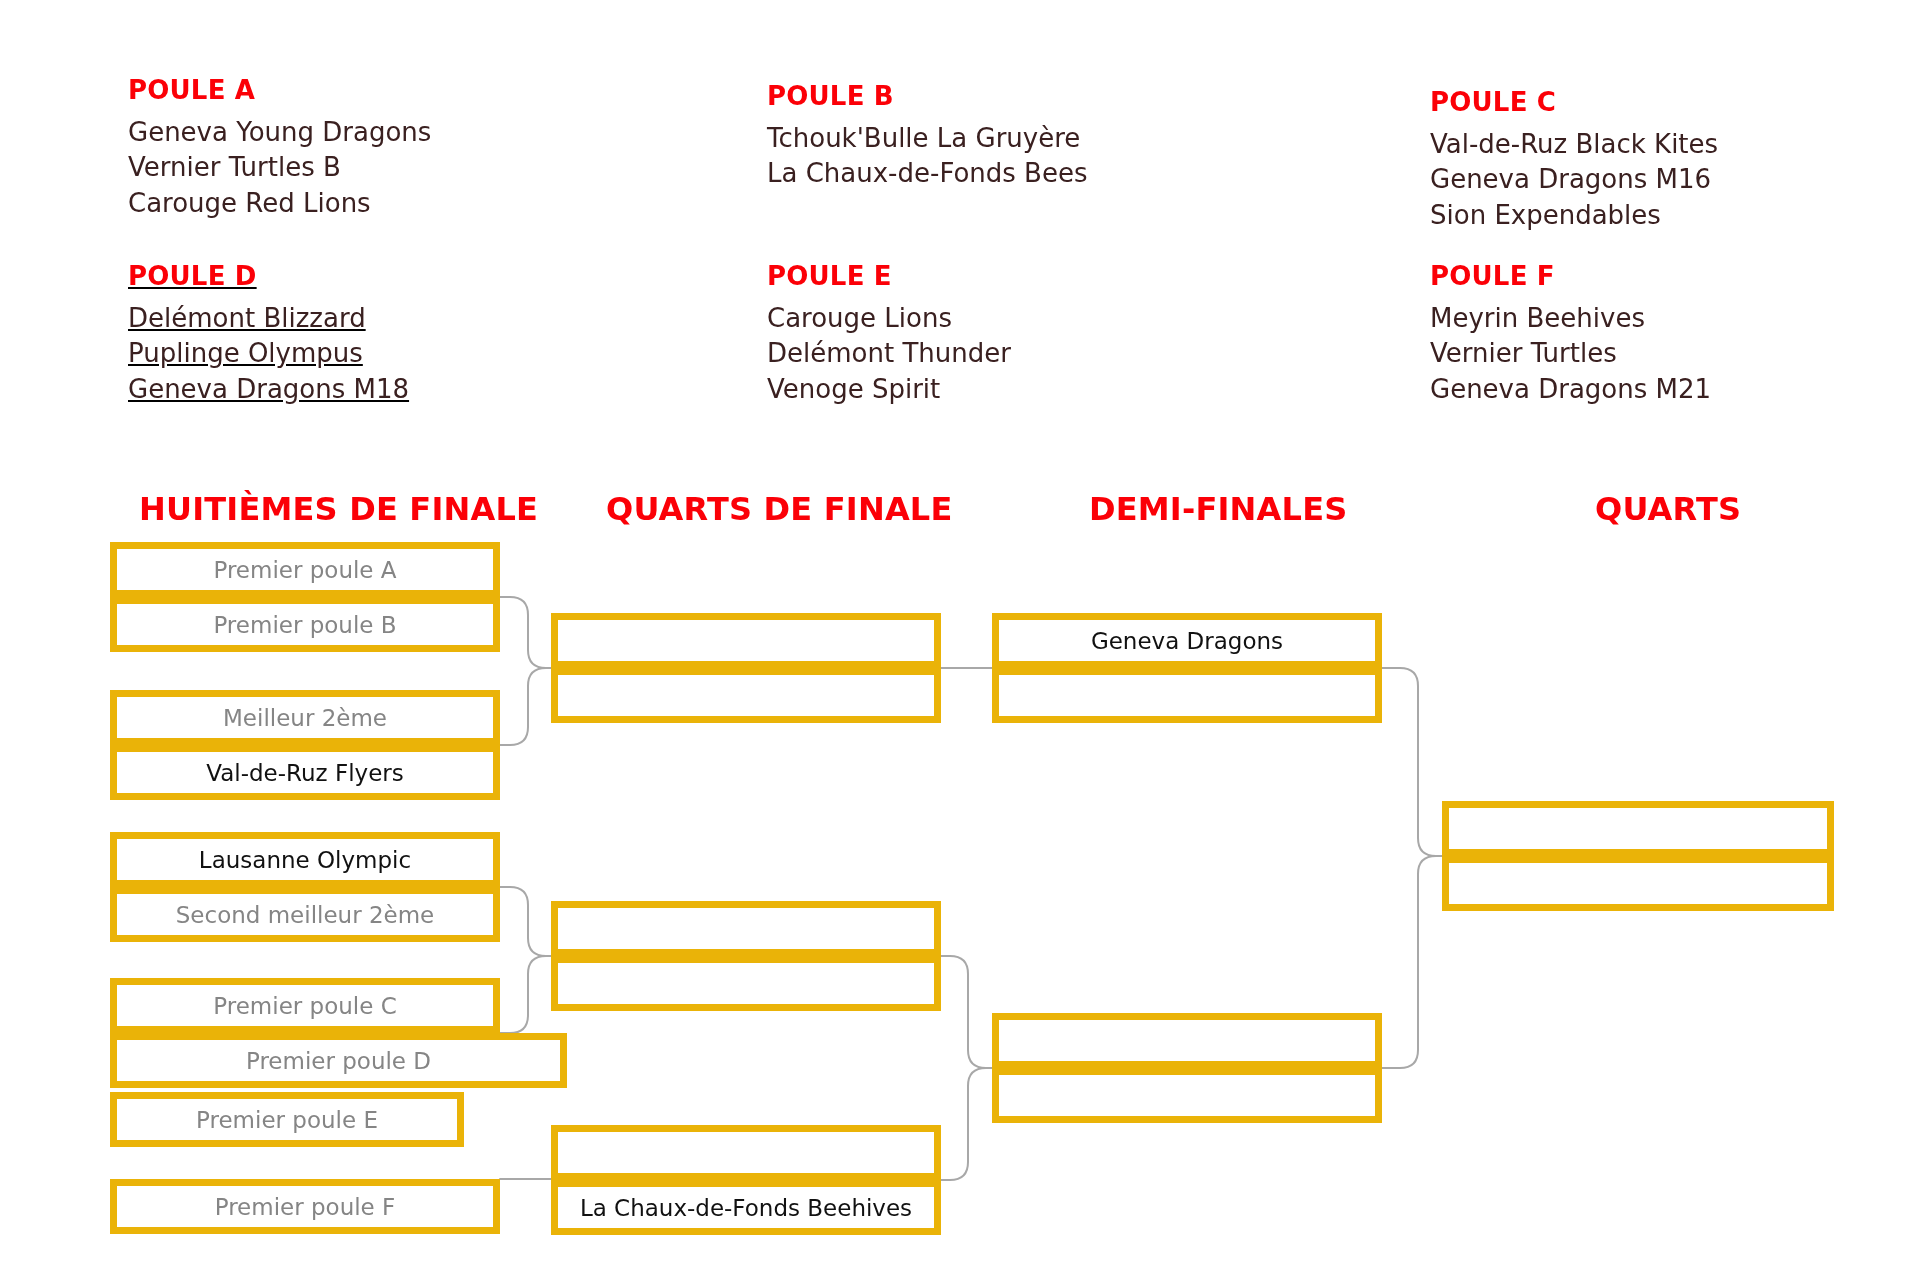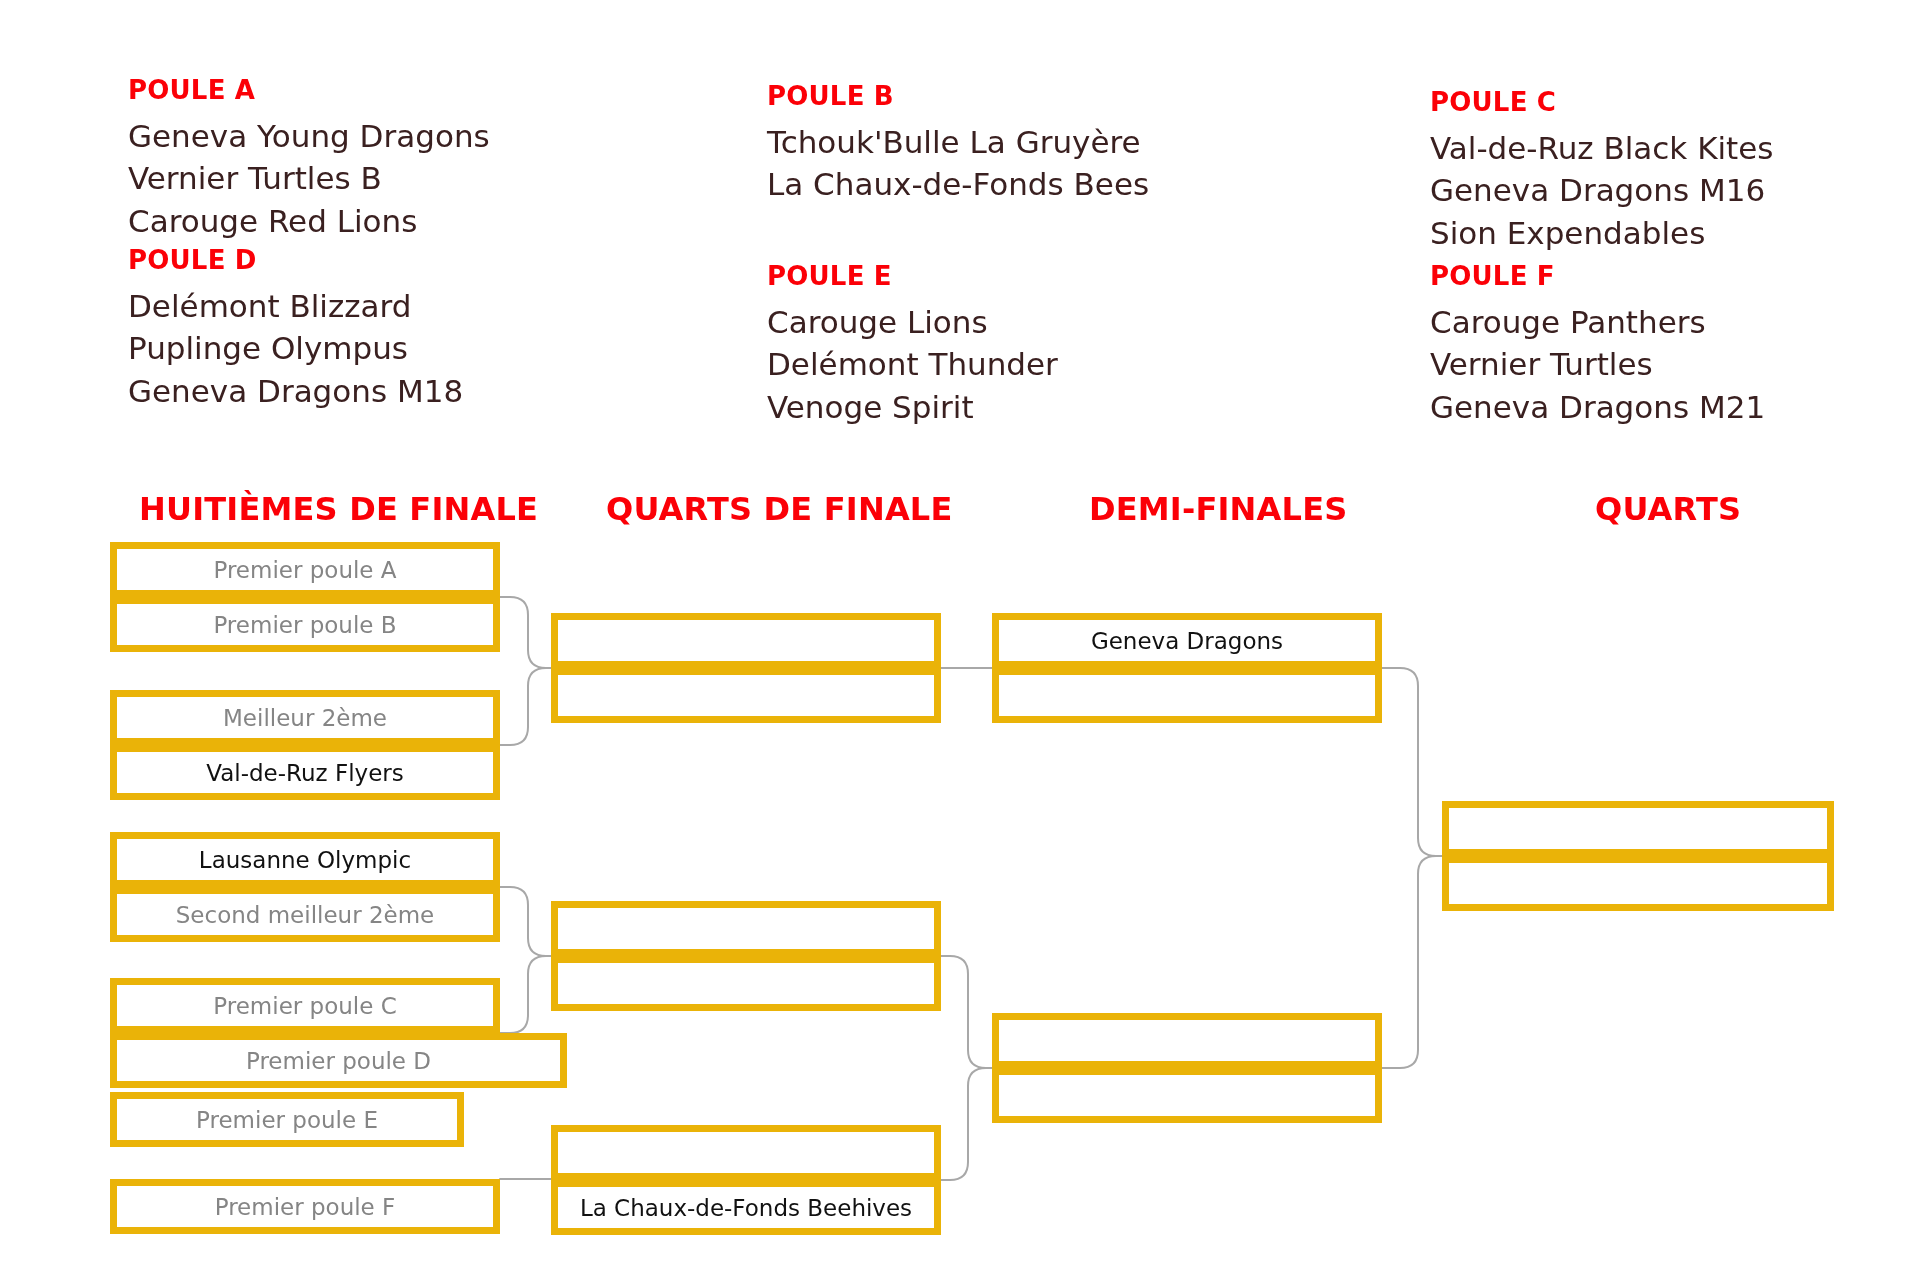--- a/index.html
+++ b/index.html
@@ -33,7 +33,7 @@
   }
   .pool-team {
     color: #3a2020;
-    font-size: 31px;
+    font-size: 26px;
     line-height: 1.38;
     white-space: nowrap;
   }

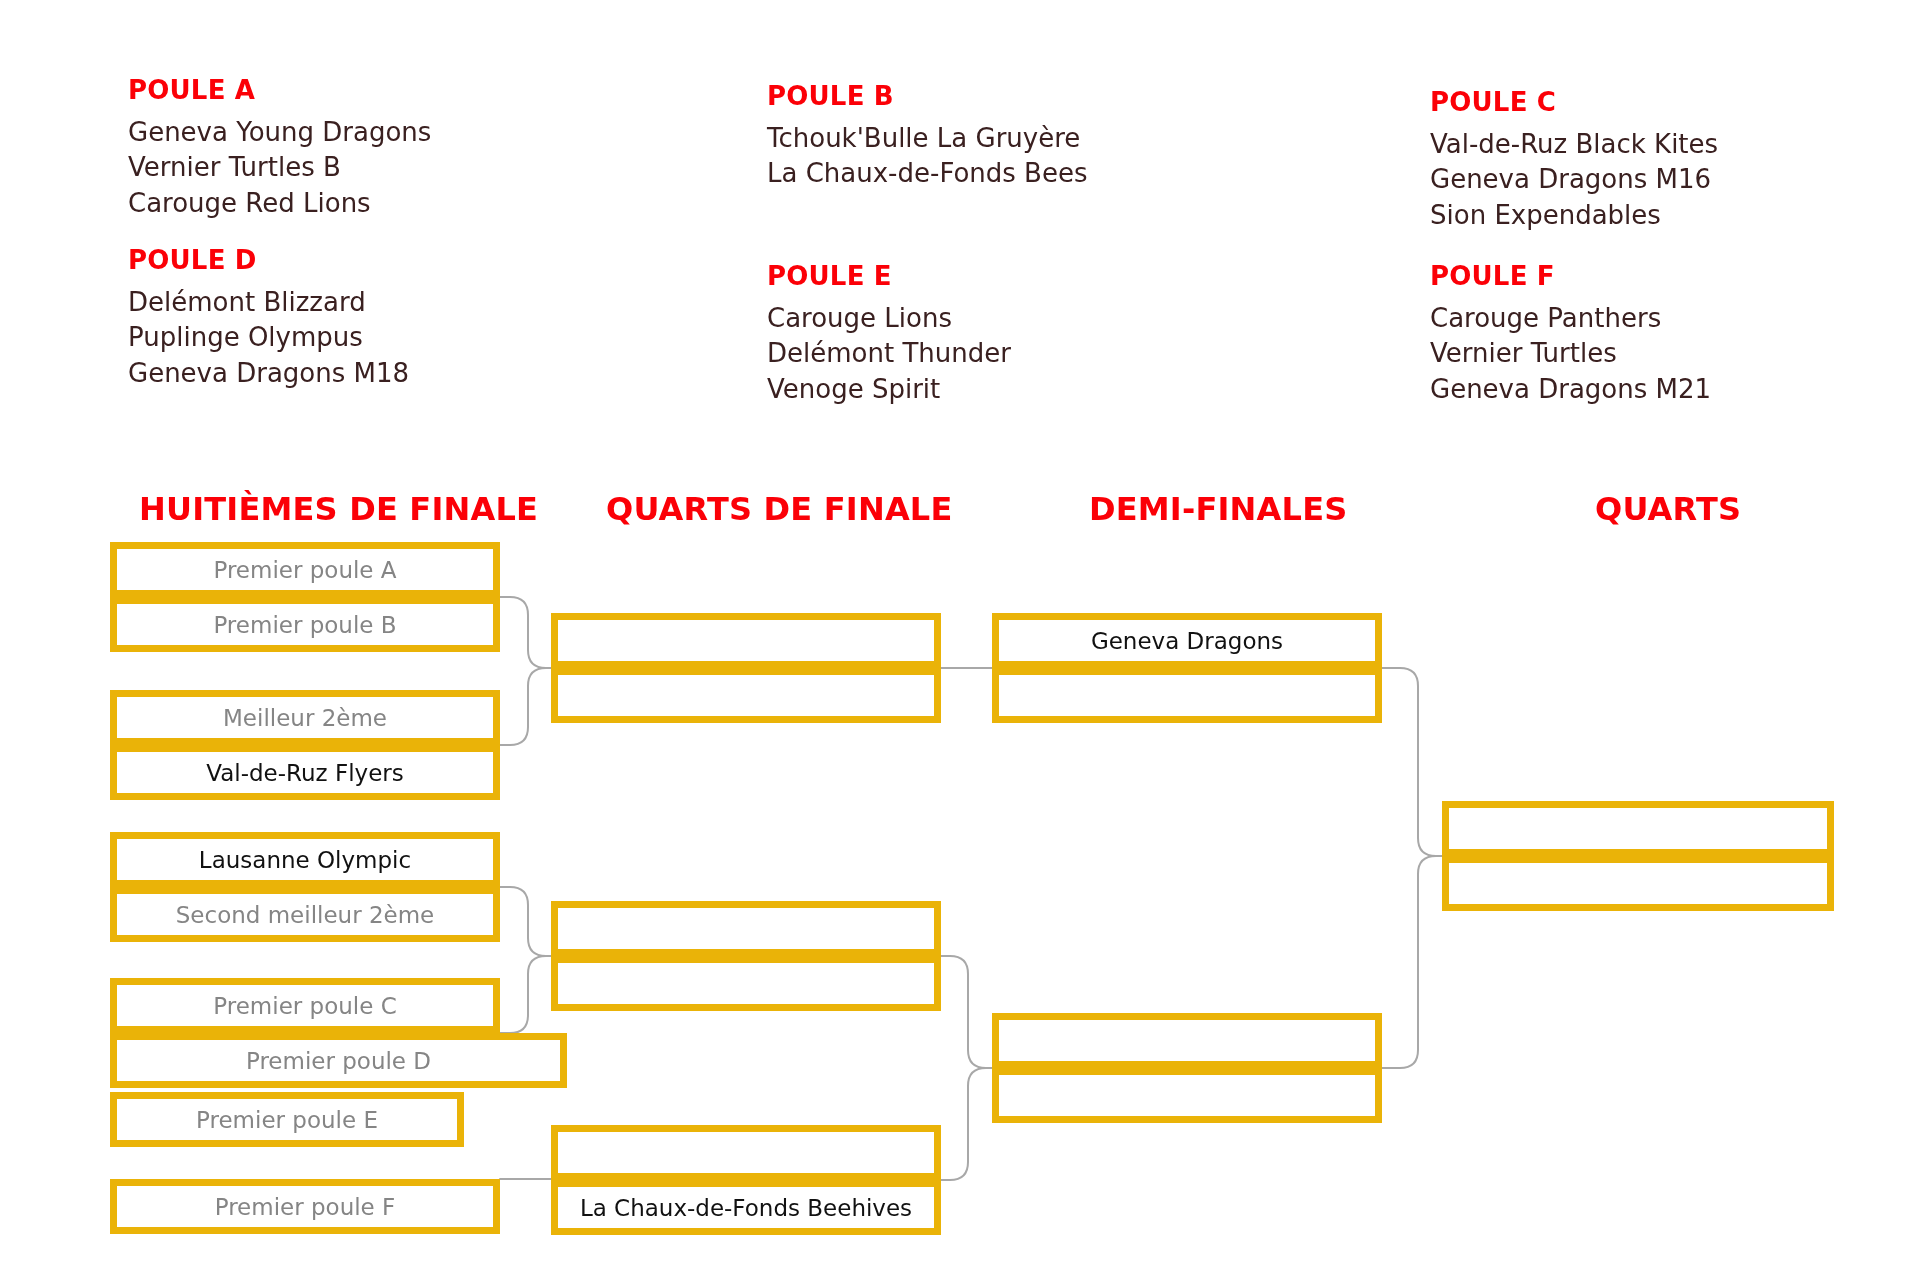--- a/index.html
+++ b/index.html
@@ -102,7 +102,7 @@
         <div class="pool-team">Sion Expendables</div>
       </div>
     </div>
-    <div class="pool" style="left: 128px; top: 246px;">
+    <div class="pool" style="left: 128px; top: 262px; text-decoration: underline;">
       <div class="pool-title">POULE D</div>
       <div>
         <div class="pool-team">Delémont Blizzard</div>

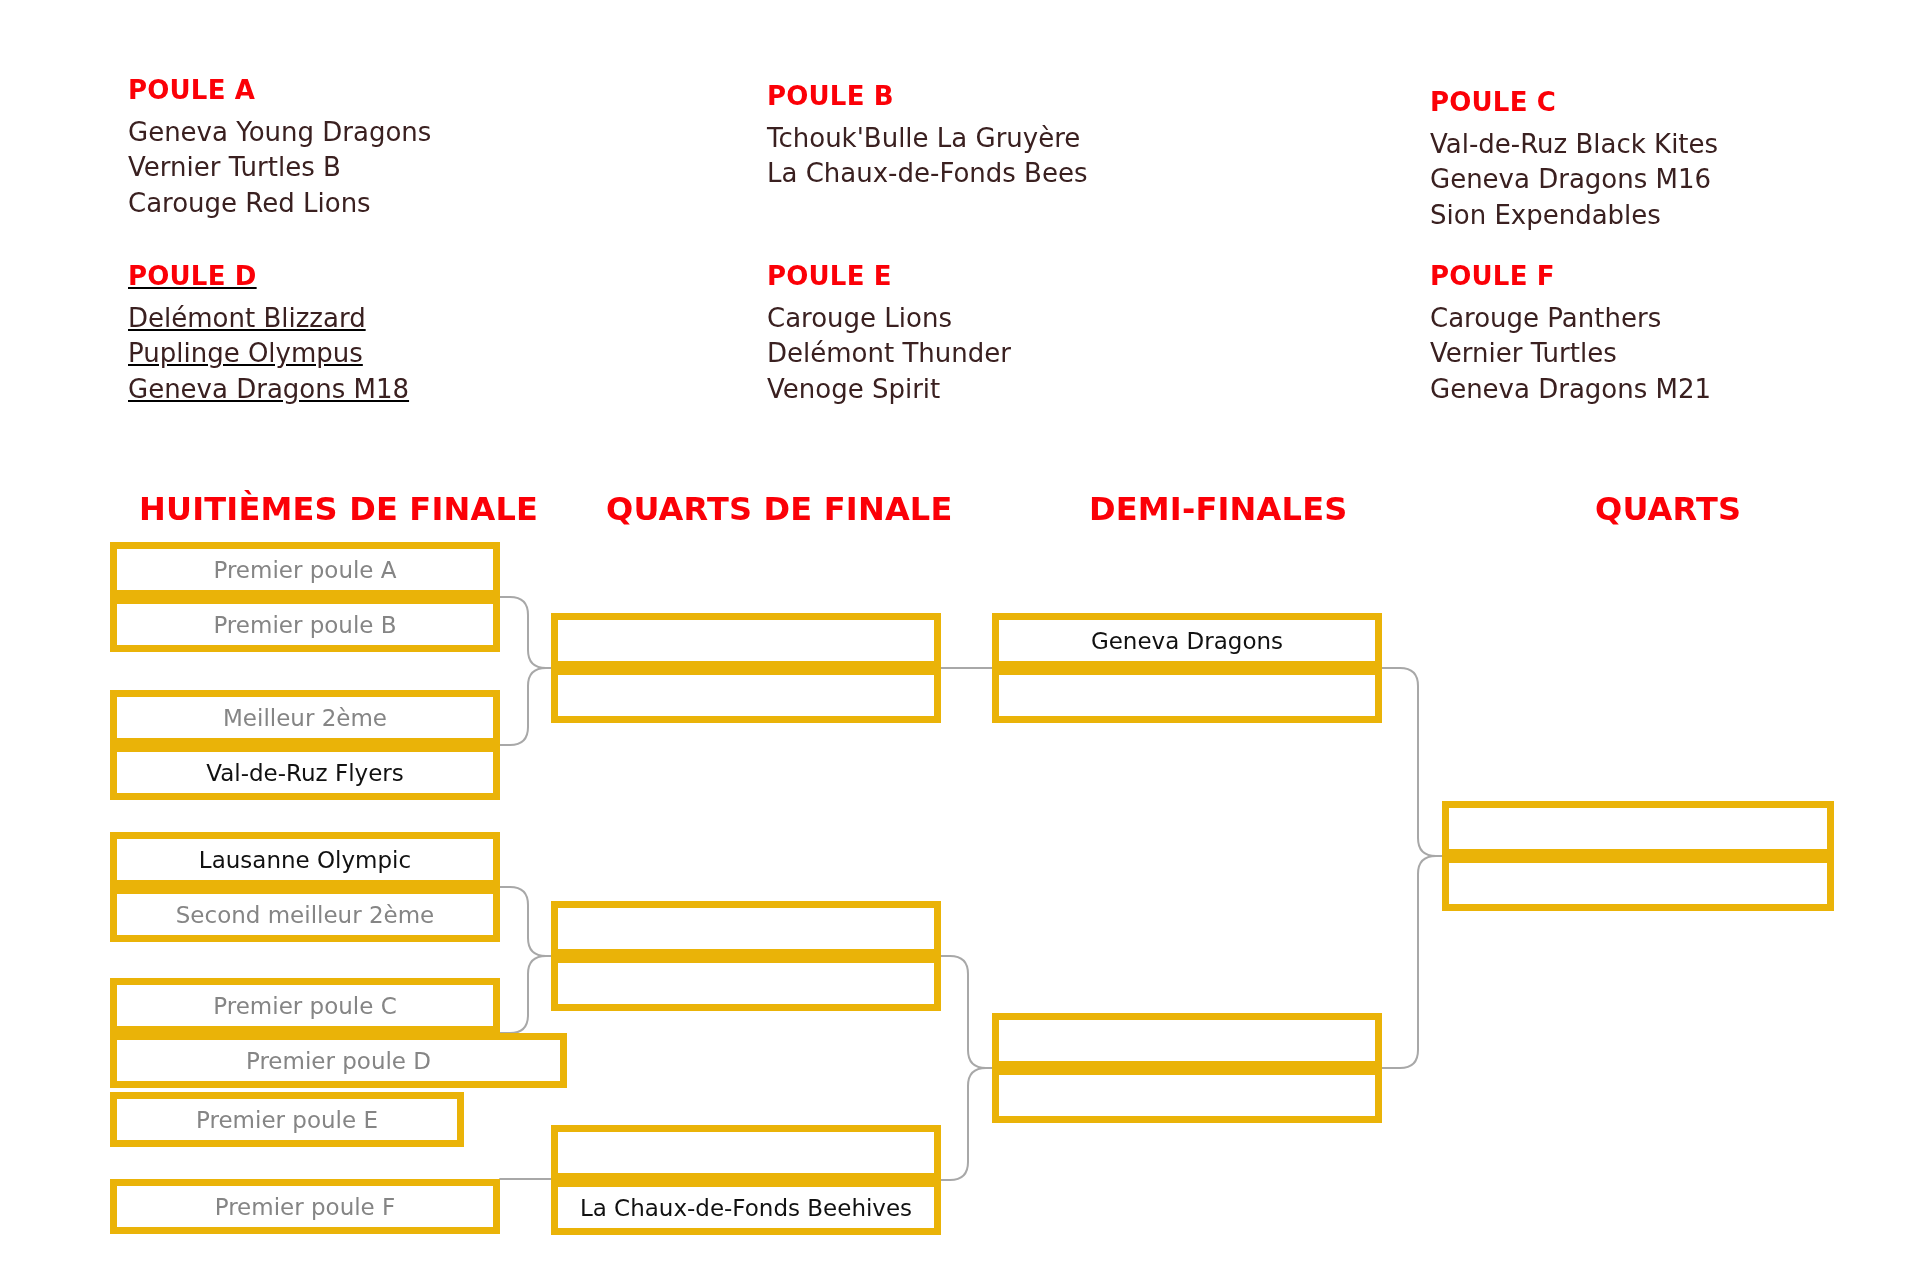--- a/index.html
+++ b/index.html
@@ -121,7 +121,7 @@
     <div class="pool" style="left: 1430px; top: 262px;">
       <div class="pool-title">POULE F</div>
       <div>
-        <div class="pool-team">Carouge Panthers</div>
+        <div class="pool-team">Meyrin Beehives</div>
         <div class="pool-team">Vernier Turtles</div>
         <div class="pool-team">Geneva Dragons M21</div>
       </div>

